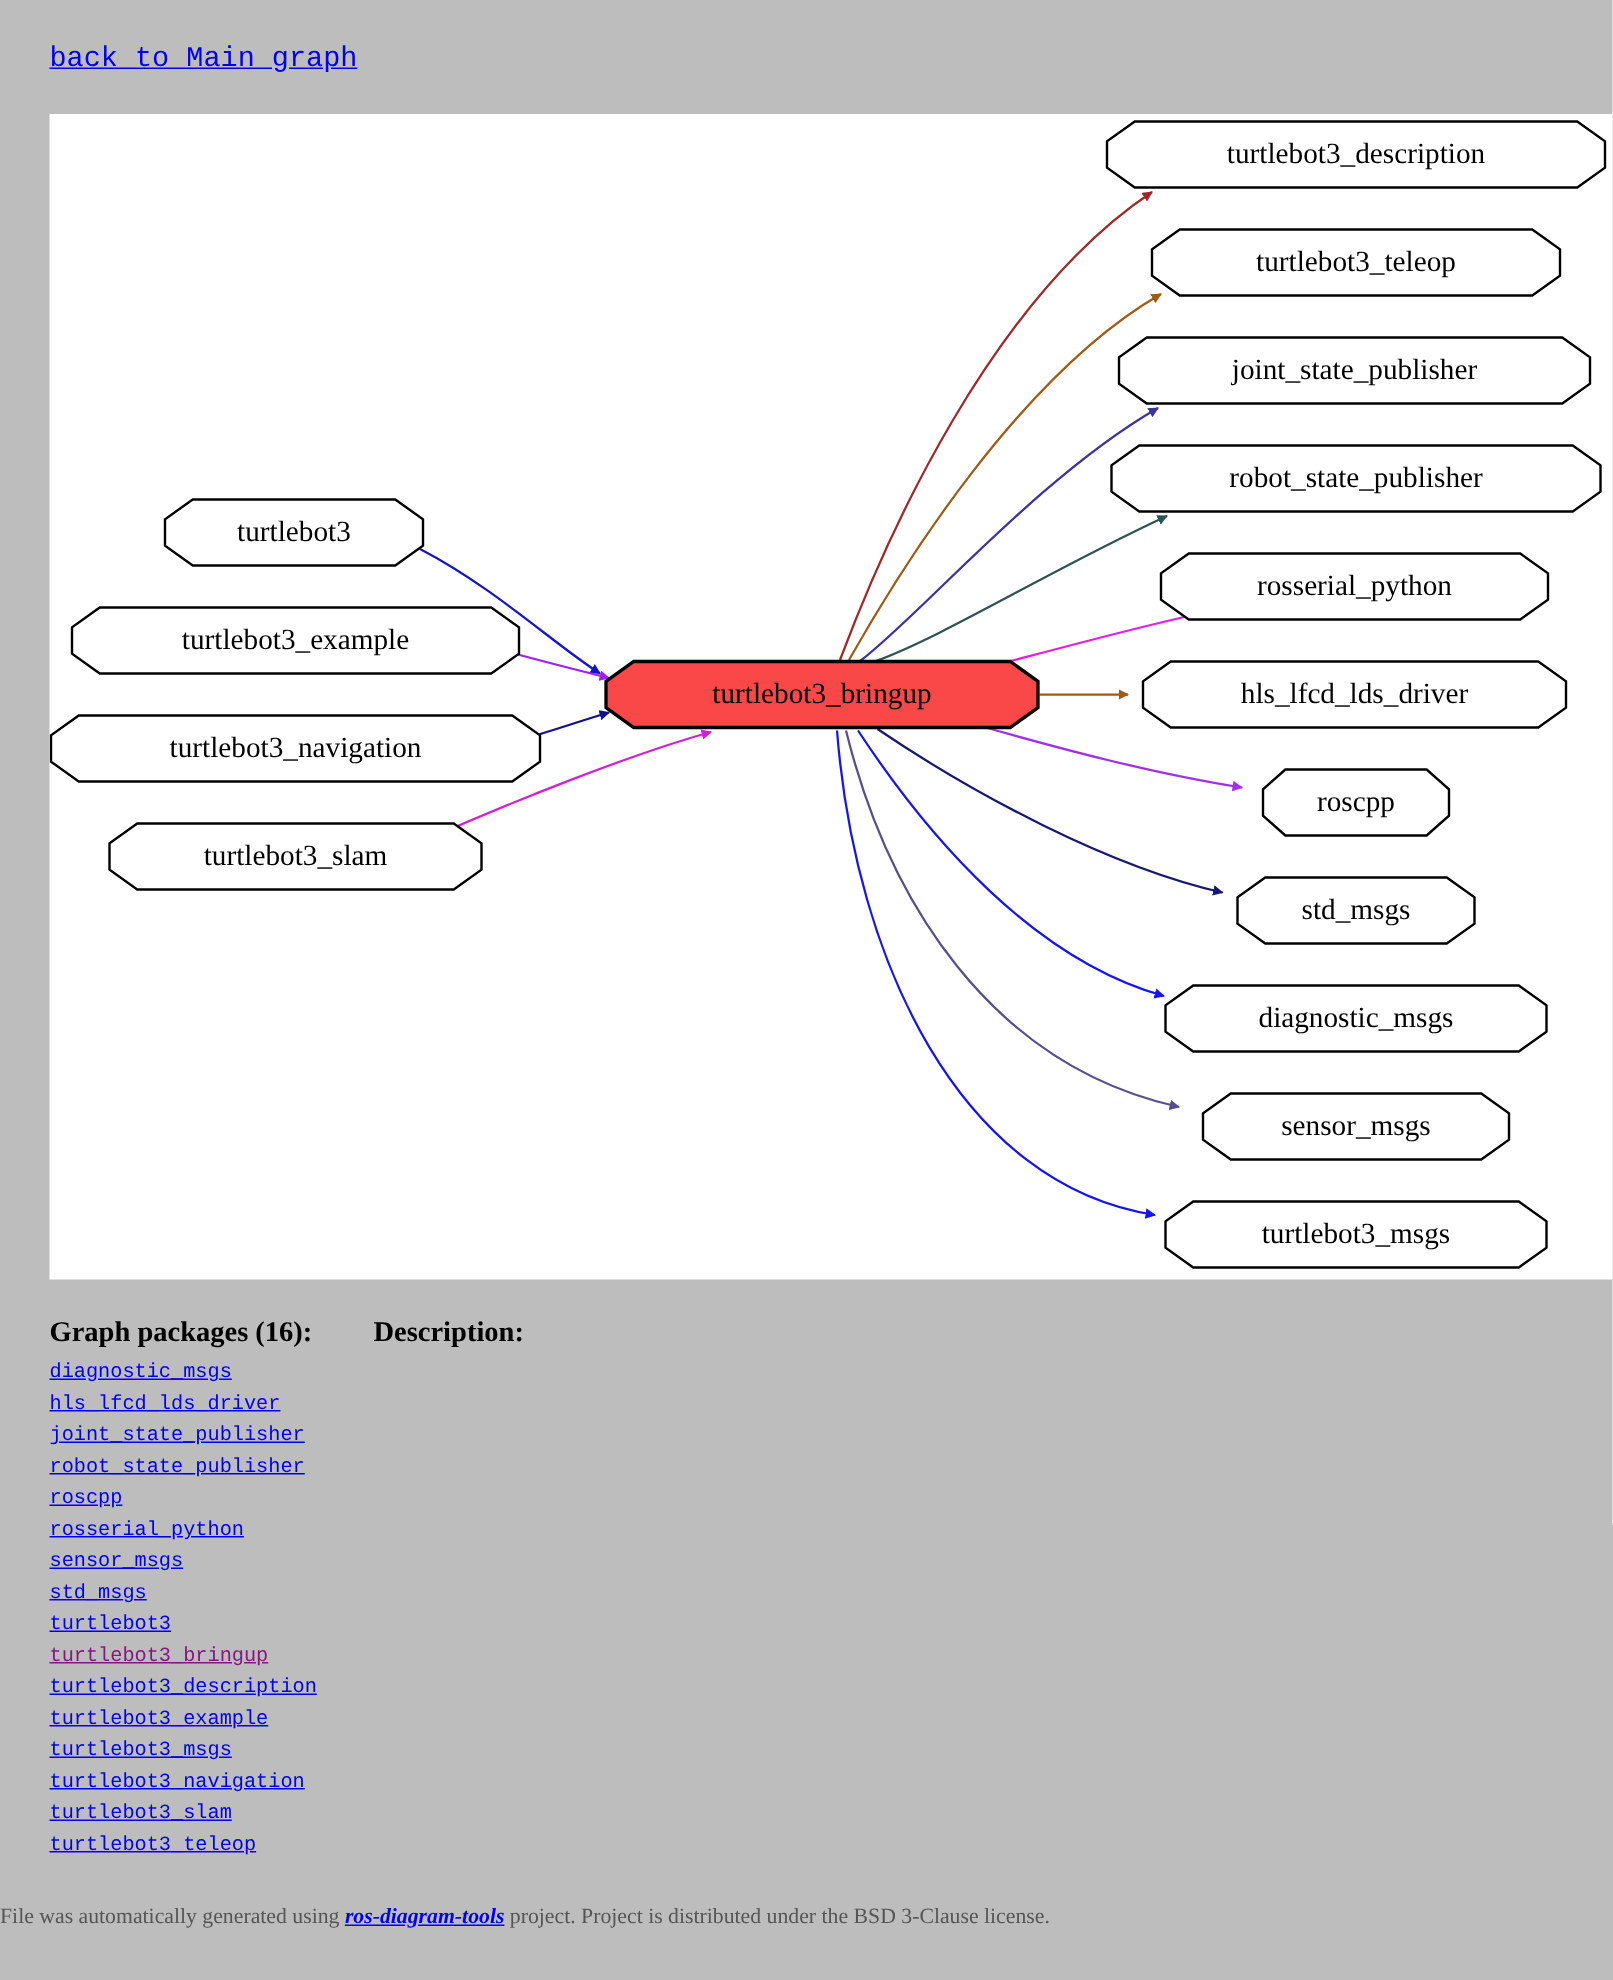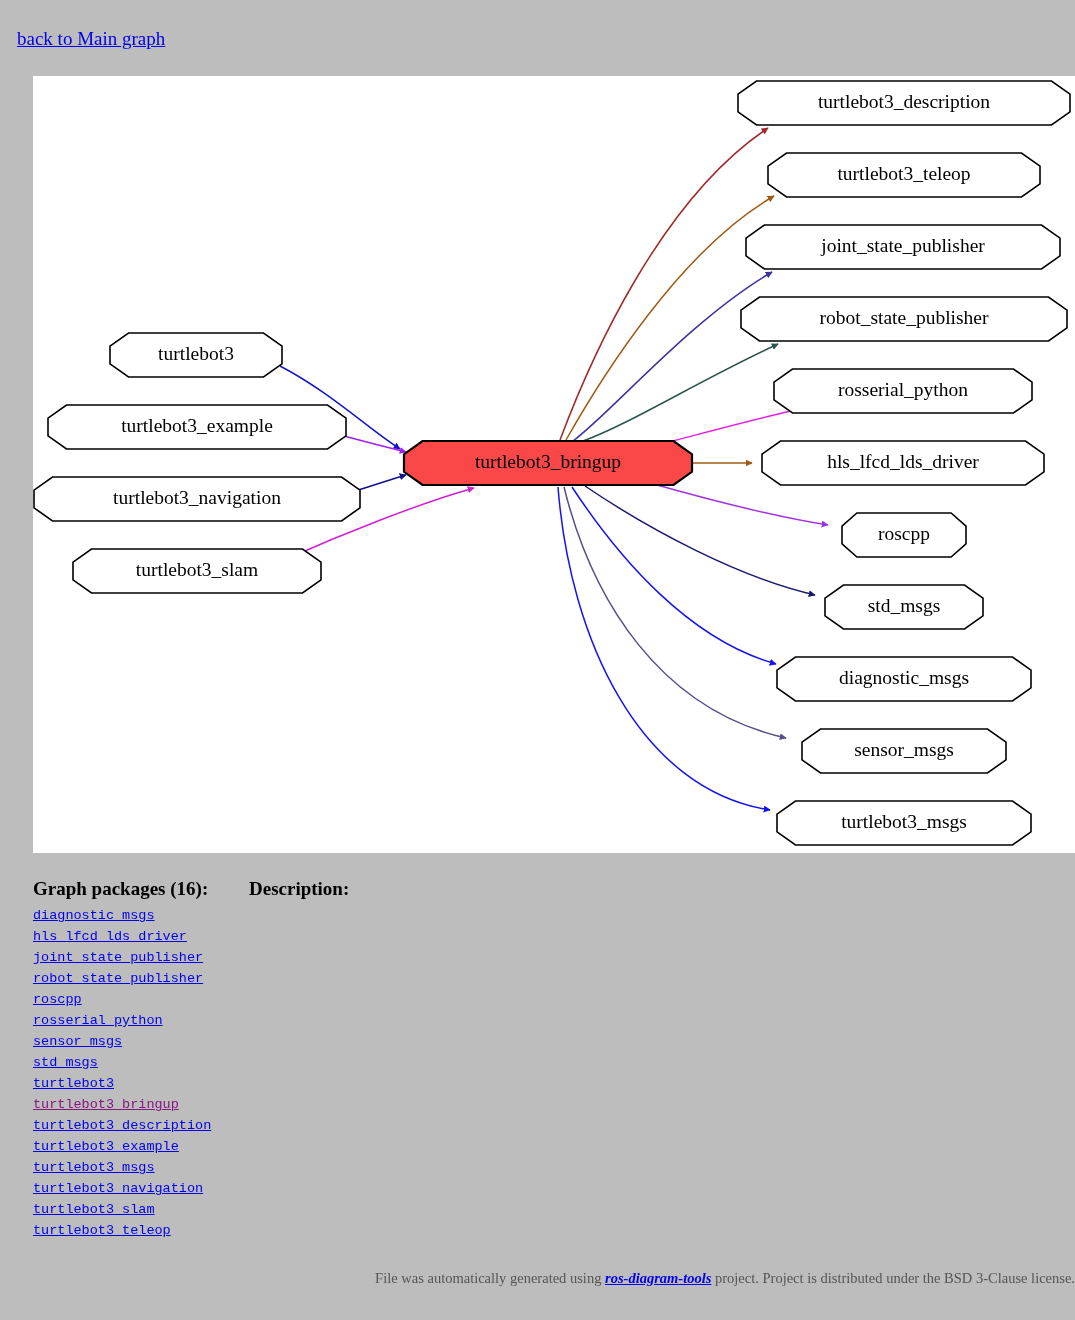--- a/index.html
+++ b/index.html
@@ -16,9 +16,10 @@
   }
   #top-link-bar {
     position: absolute;
-    left: 17px;
+    left: 33px;
     top: 28px;
     font-size: 19px;
+    font-family: Liberation Mono, monospace;
   }
   #top-link-bar a,
   .plain-link {

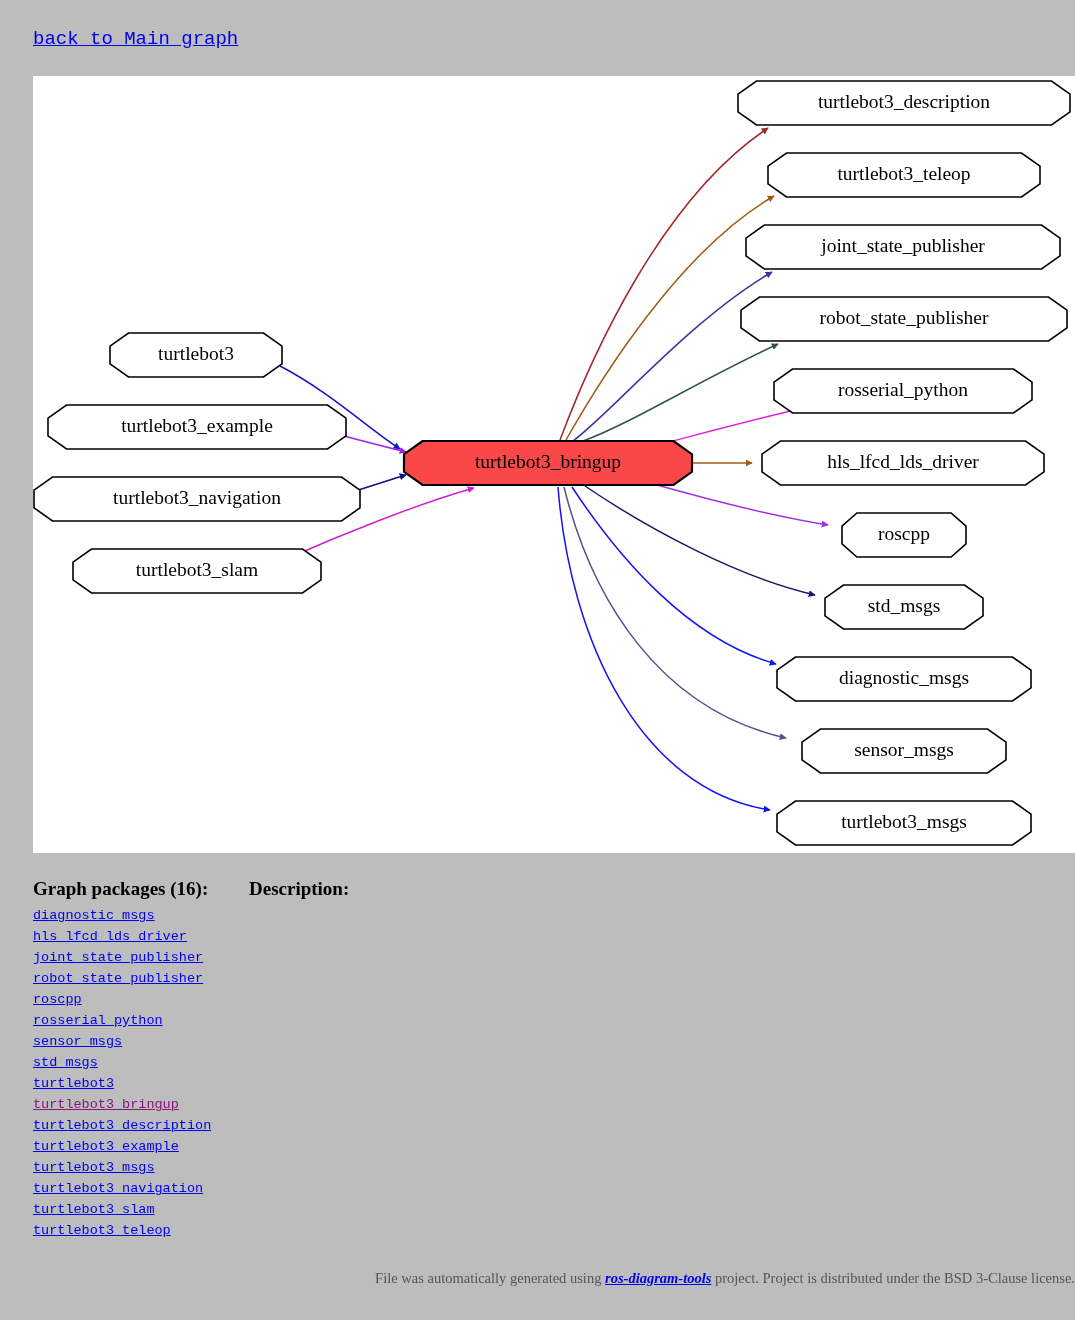--- a/index.html
+++ b/index.html
@@ -108,7 +108,7 @@
     left: 0;
     top: 1270px;
     width: 1075px;
-    text-align: right;
+    text-align: left;
     font-size: 14.5px;
     color: #555555;
   }

